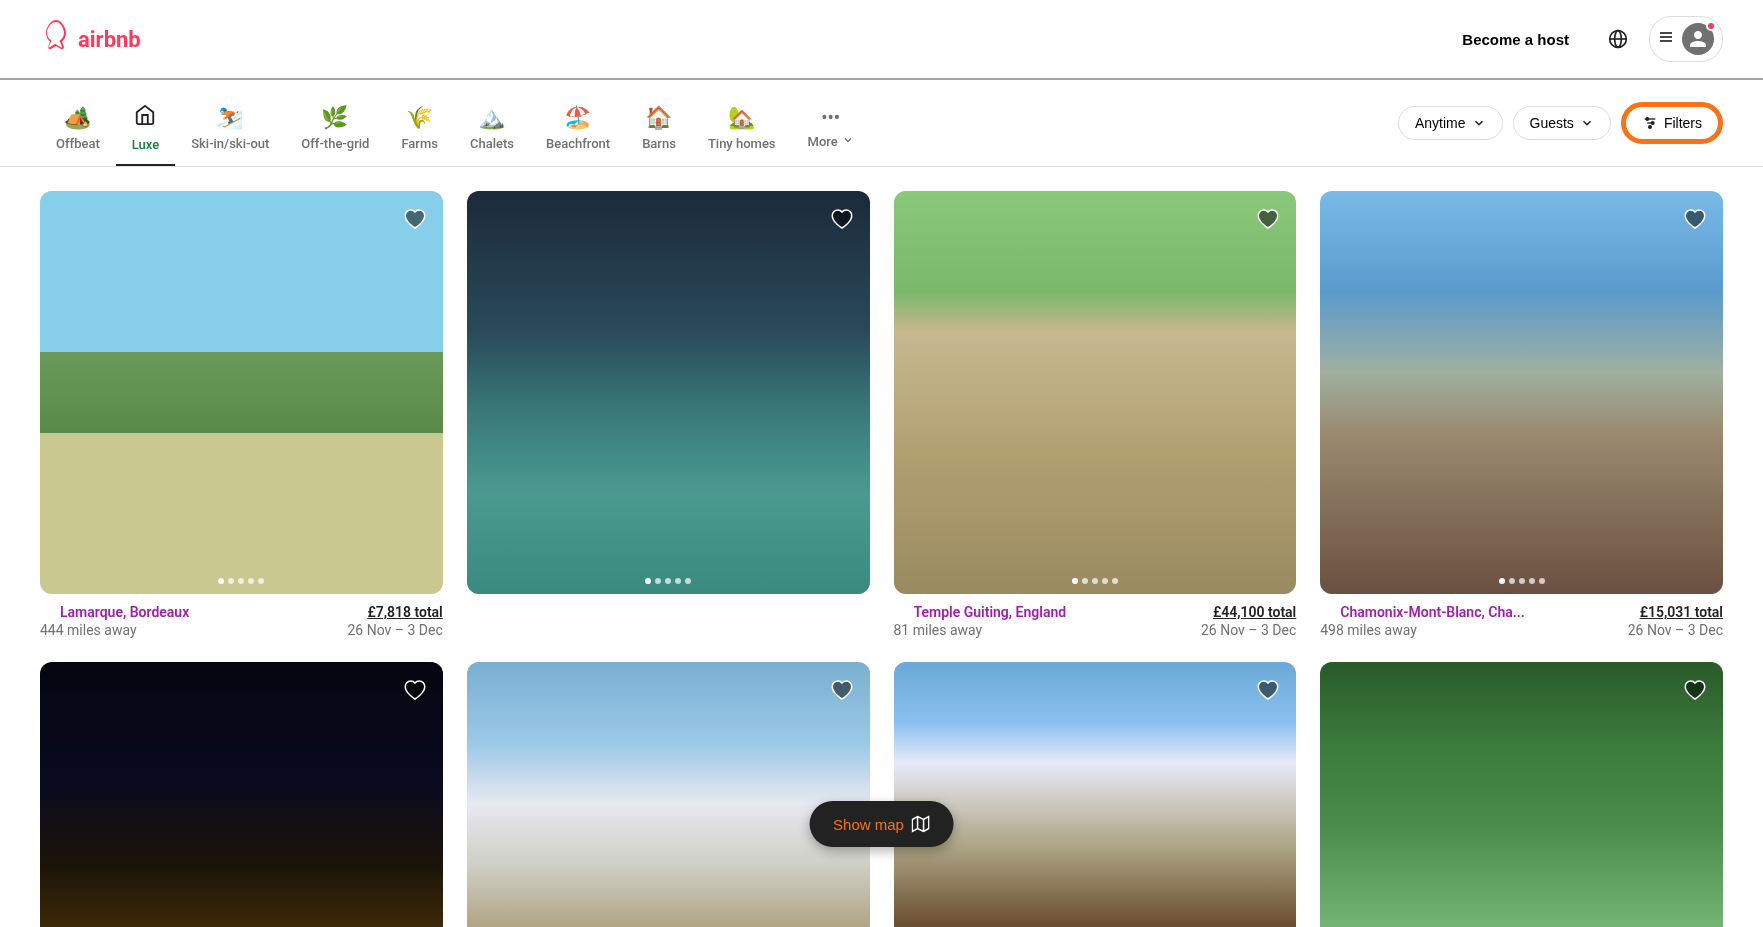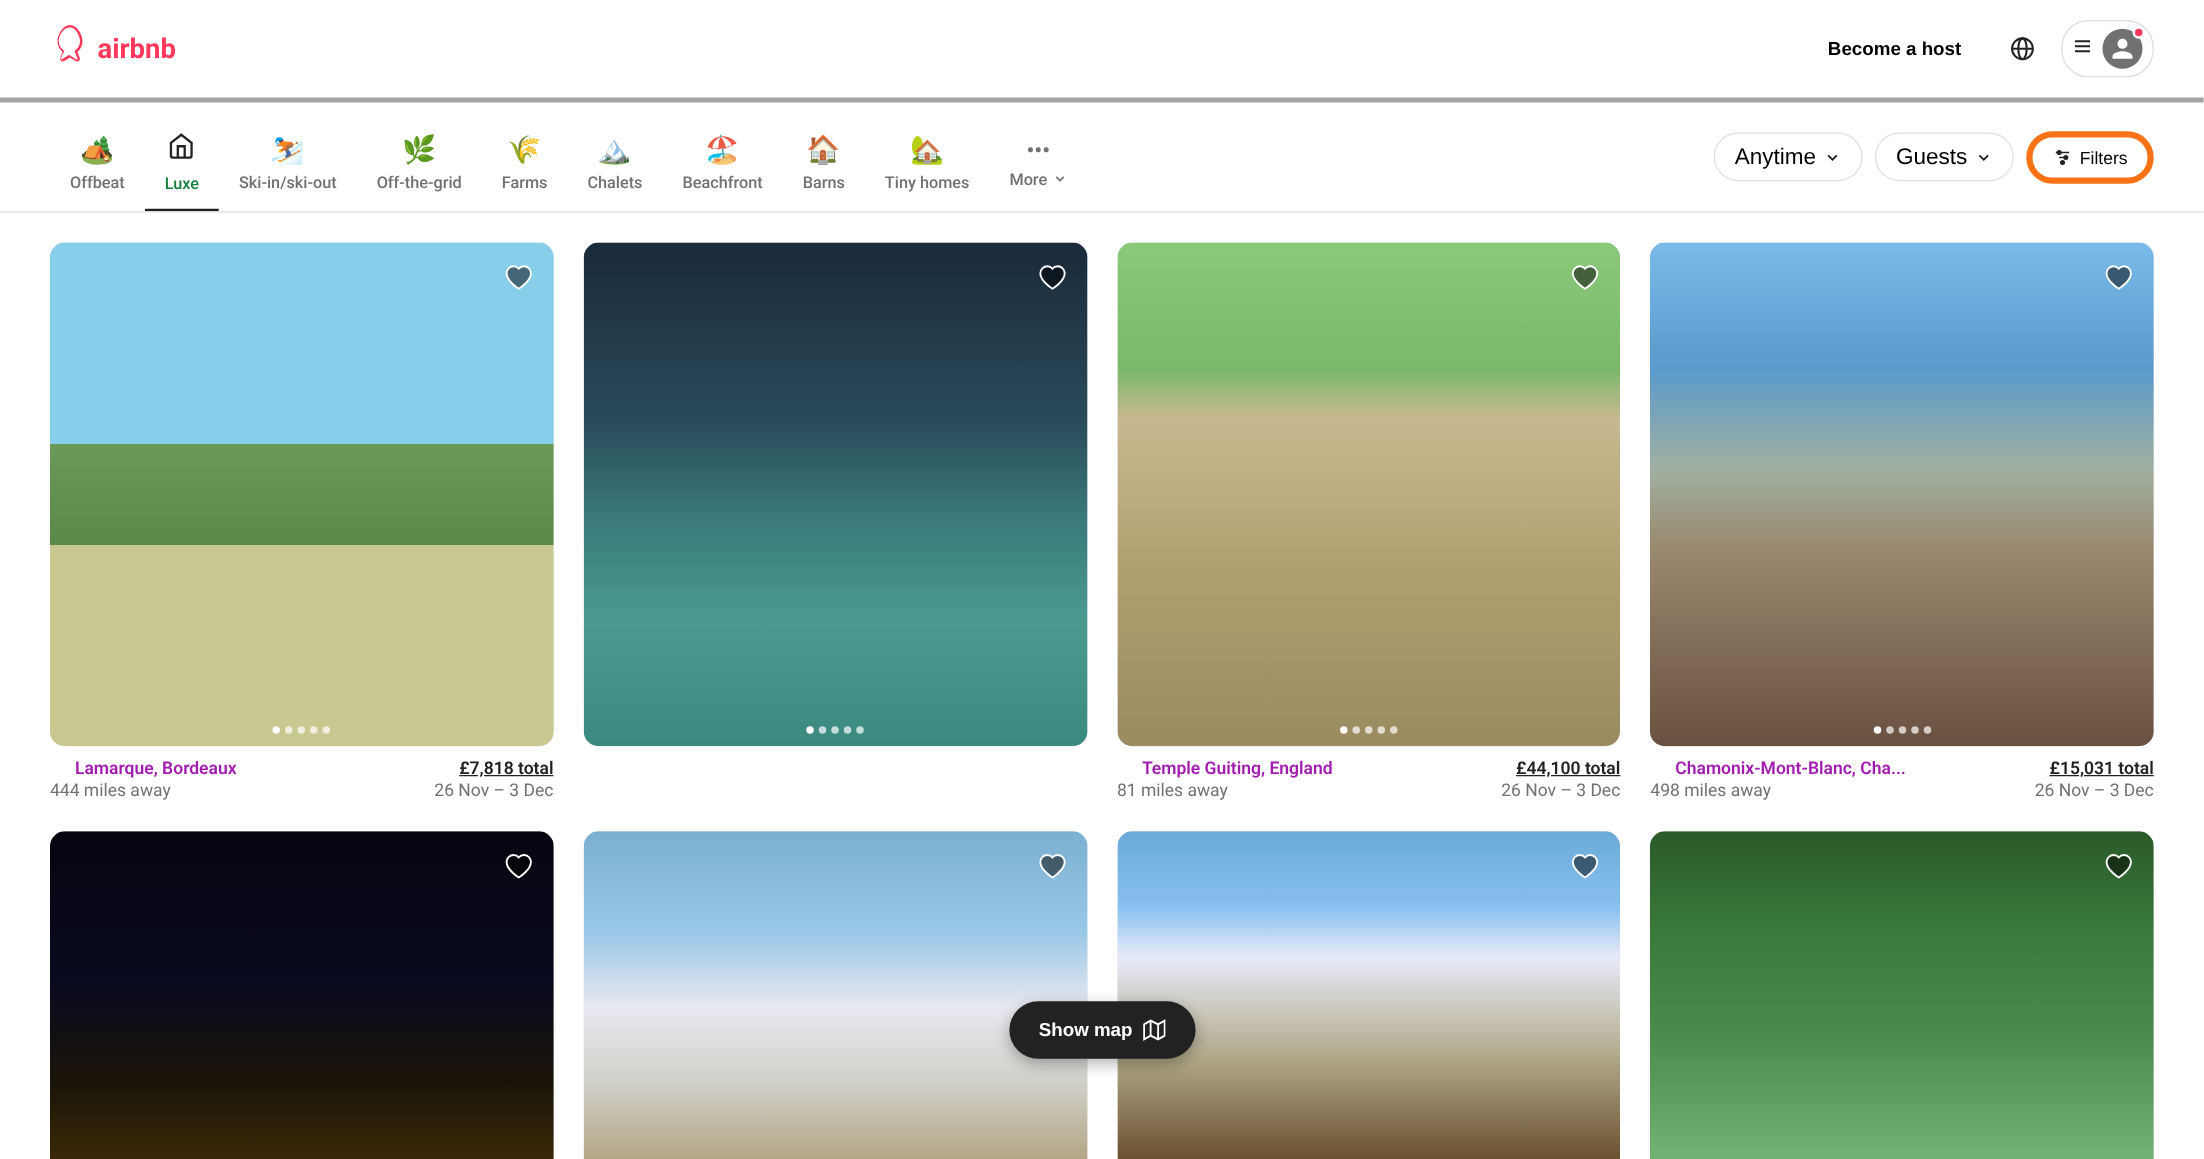--- a/index.html
+++ b/index.html
@@ -11,7 +11,7 @@
       align-items: center;
       justify-content: space-between;
       padding: 16px 40px;
-      border-bottom: 4px solid #a3a3a3;
+      border-bottom: 2px solid #a3a3a3;
       position: sticky;
       top: 0;
       background: #fff;

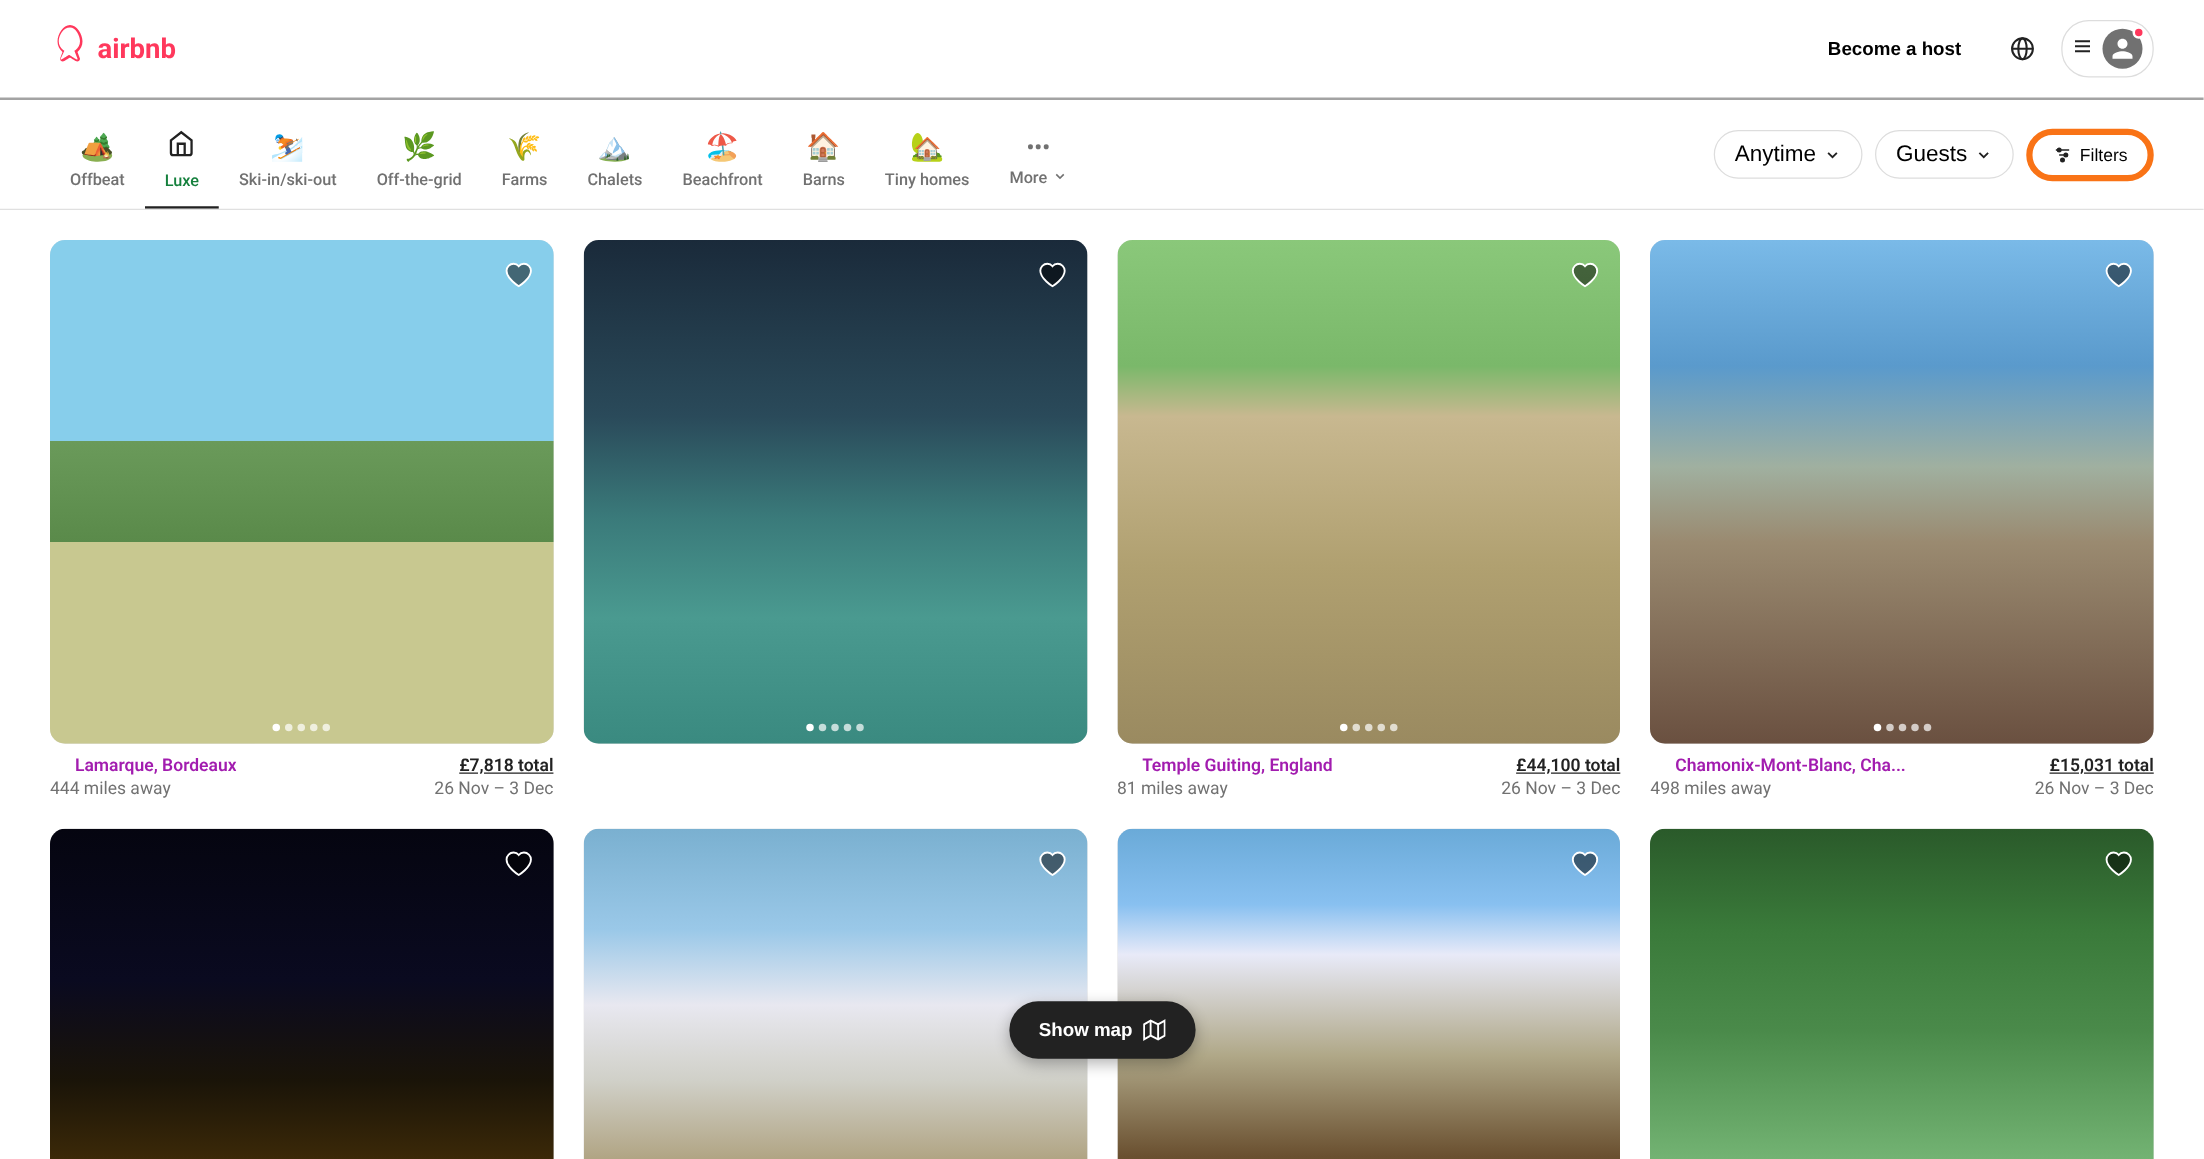--- a/index.html
+++ b/index.html
@@ -110,7 +110,7 @@
       border: 1px solid #ddd;
       border-radius: 22px;
       padding: 8px 16px;
-      font-size: 18px;
+      font-size: 14px;
       font-weight: 500;
       cursor: pointer;
       background: #fff;

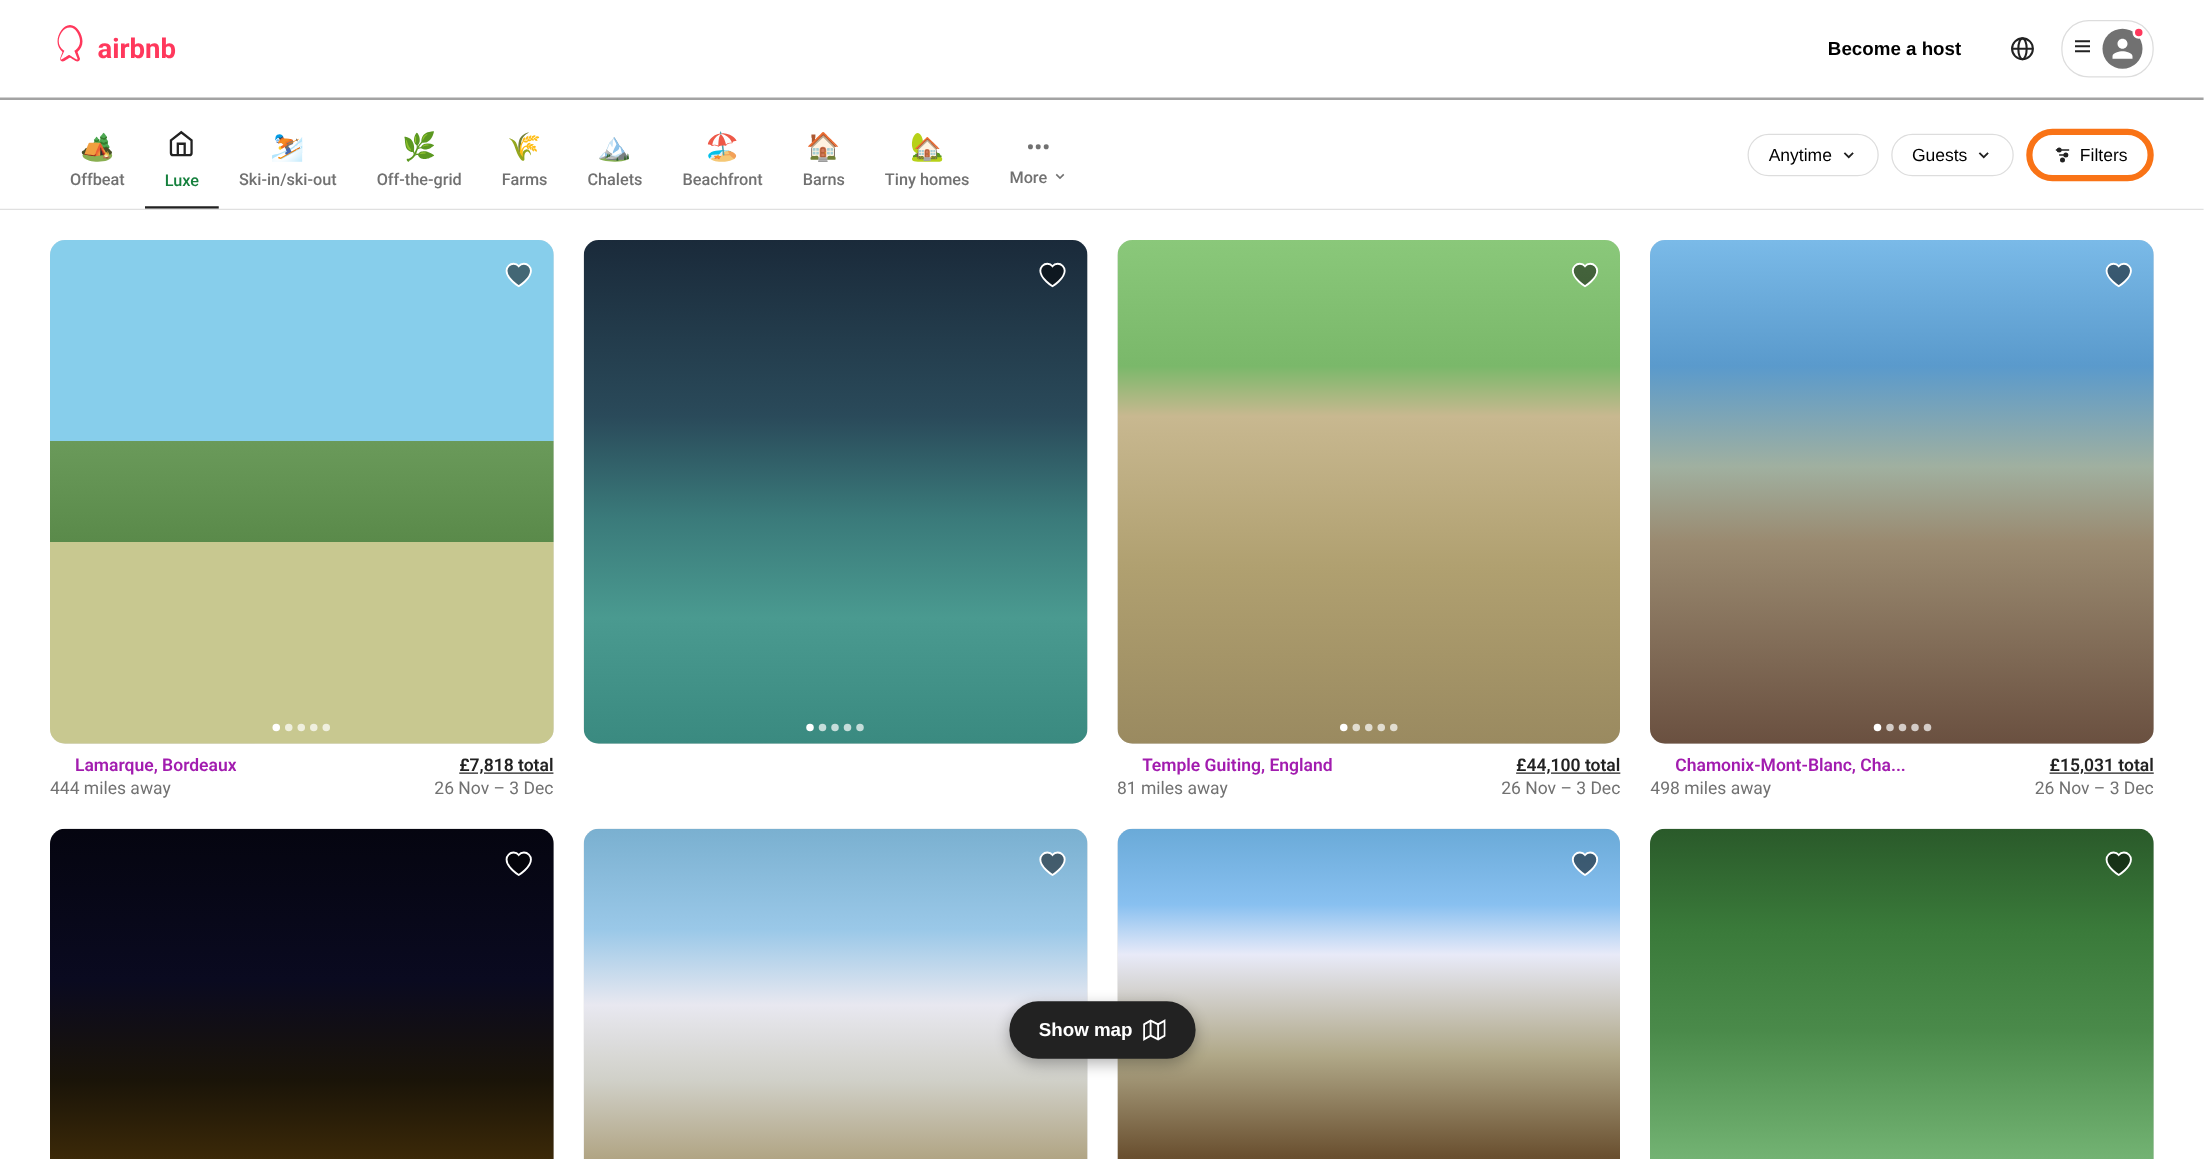--- a/index.html
+++ b/index.html
@@ -206,12 +206,12 @@
     .show-map-btn {
       display: flex; align-items: center; gap: 8px;
       background: #222;
-      color: #ffffff;
+      color: #f97316;
       border: none;
       border-radius: 24px;
       padding: 14px 24px;
       font-size: 15px;
-      font-weight: 700;
+      font-weight: 400;
       cursor: pointer;
       box-shadow: 0 4px 12px rgba(0,0,0,0.3);
       justify-content: space-between;

